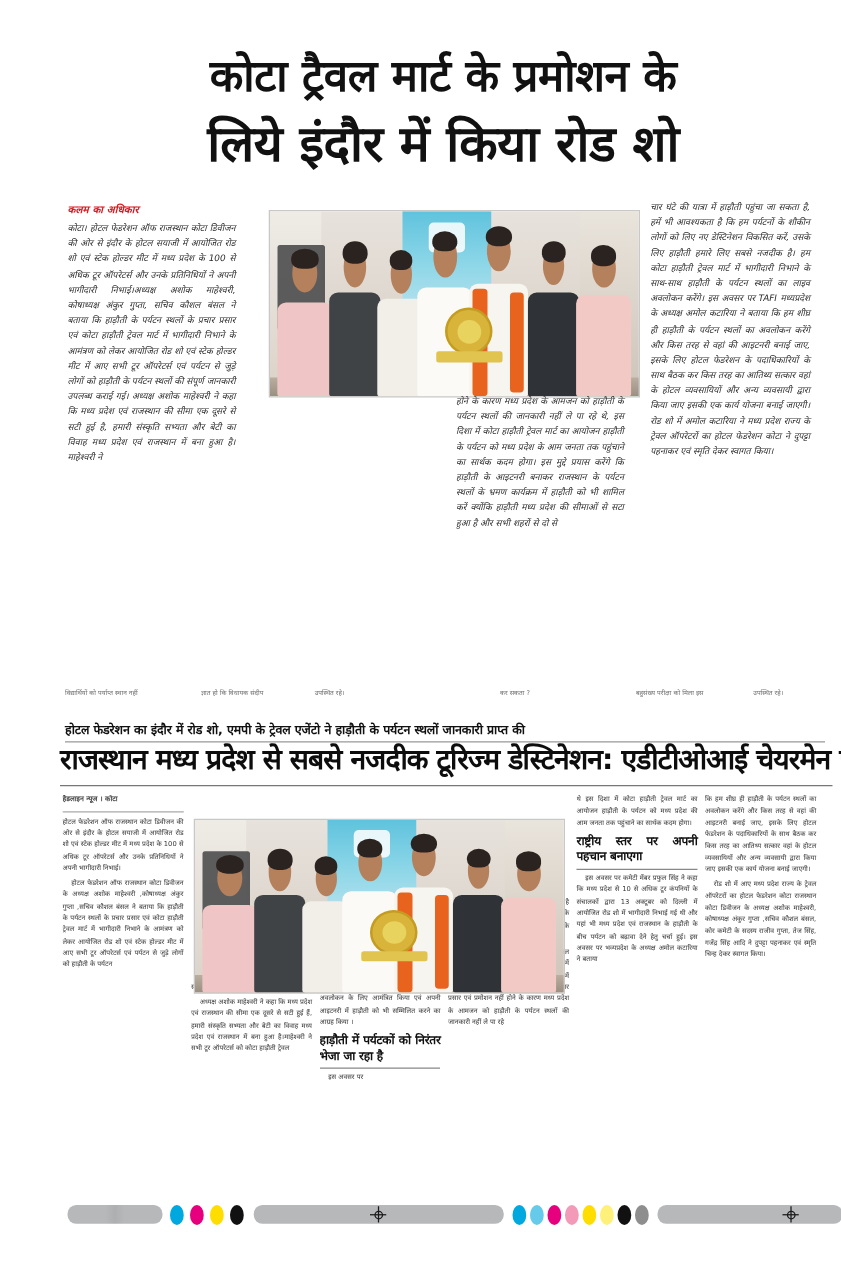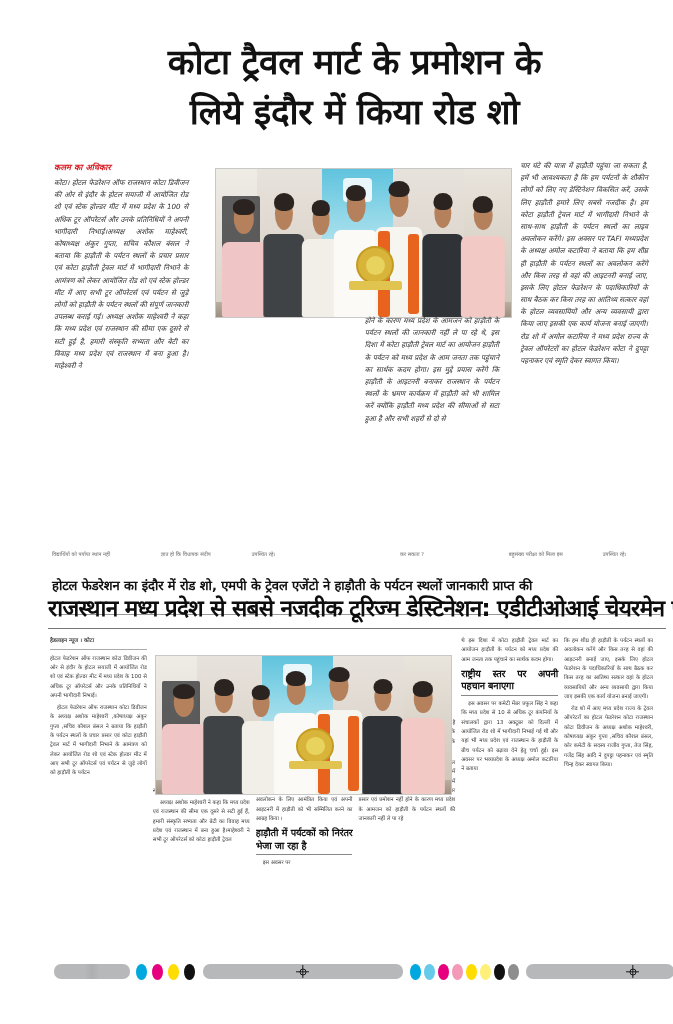--- a/index.html
+++ b/index.html
@@ -41,7 +41,7 @@
     font-family: "DejaVu Sans", sans-serif;
   }
   .headline-line { display: block; white-space: nowrap; }
-  .headline-line.l2 { font-size: 35px; }
+  .headline-line.l2 { font-size: 40px; }
 
   .top-body {
     position: absolute;

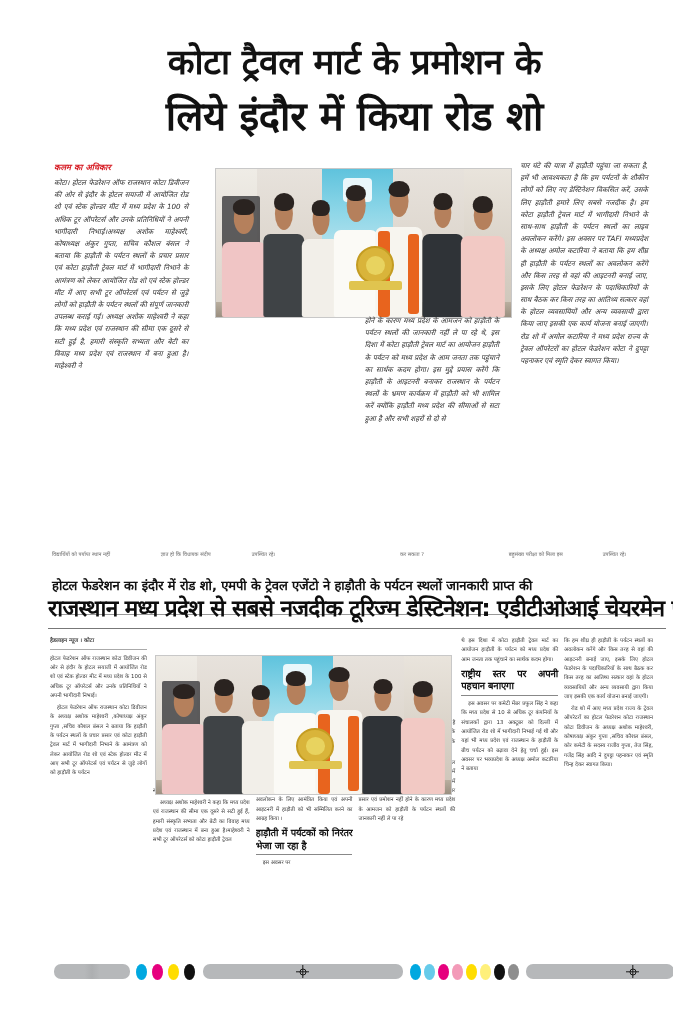--- a/index.html
+++ b/index.html
@@ -133,12 +133,12 @@
     position: absolute;
     left: 34px; top: 0;
     width: 608px;
-    font-size: 13px;
+    font-size: 10px;
     font-weight: 700;
     color: #111;
     letter-spacing: -0.1px;
     white-space: nowrap;
-    padding-bottom: 20px;
+    padding-bottom: 3px;
     border-bottom: 1.1px solid #999;
   }
 

